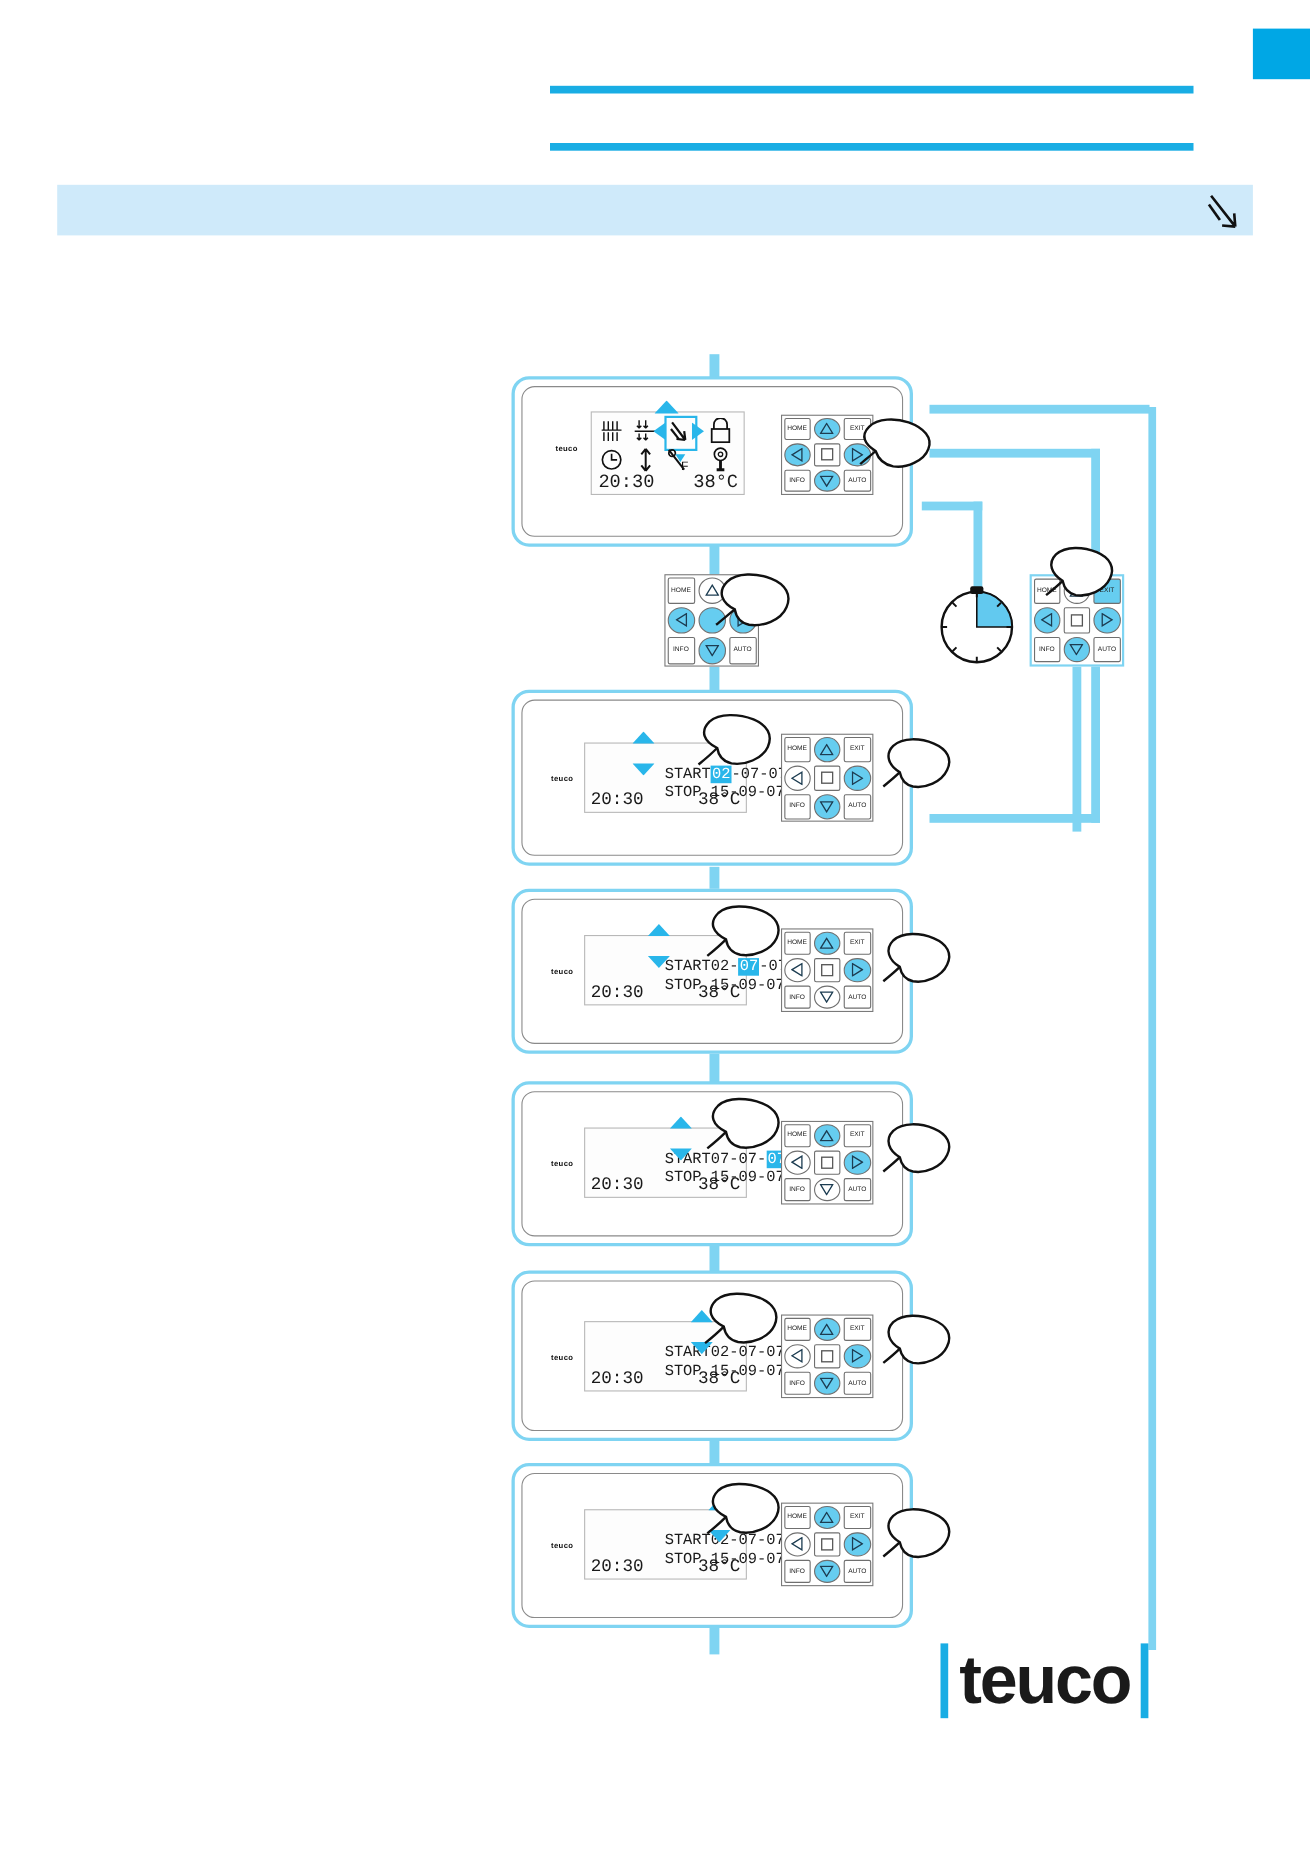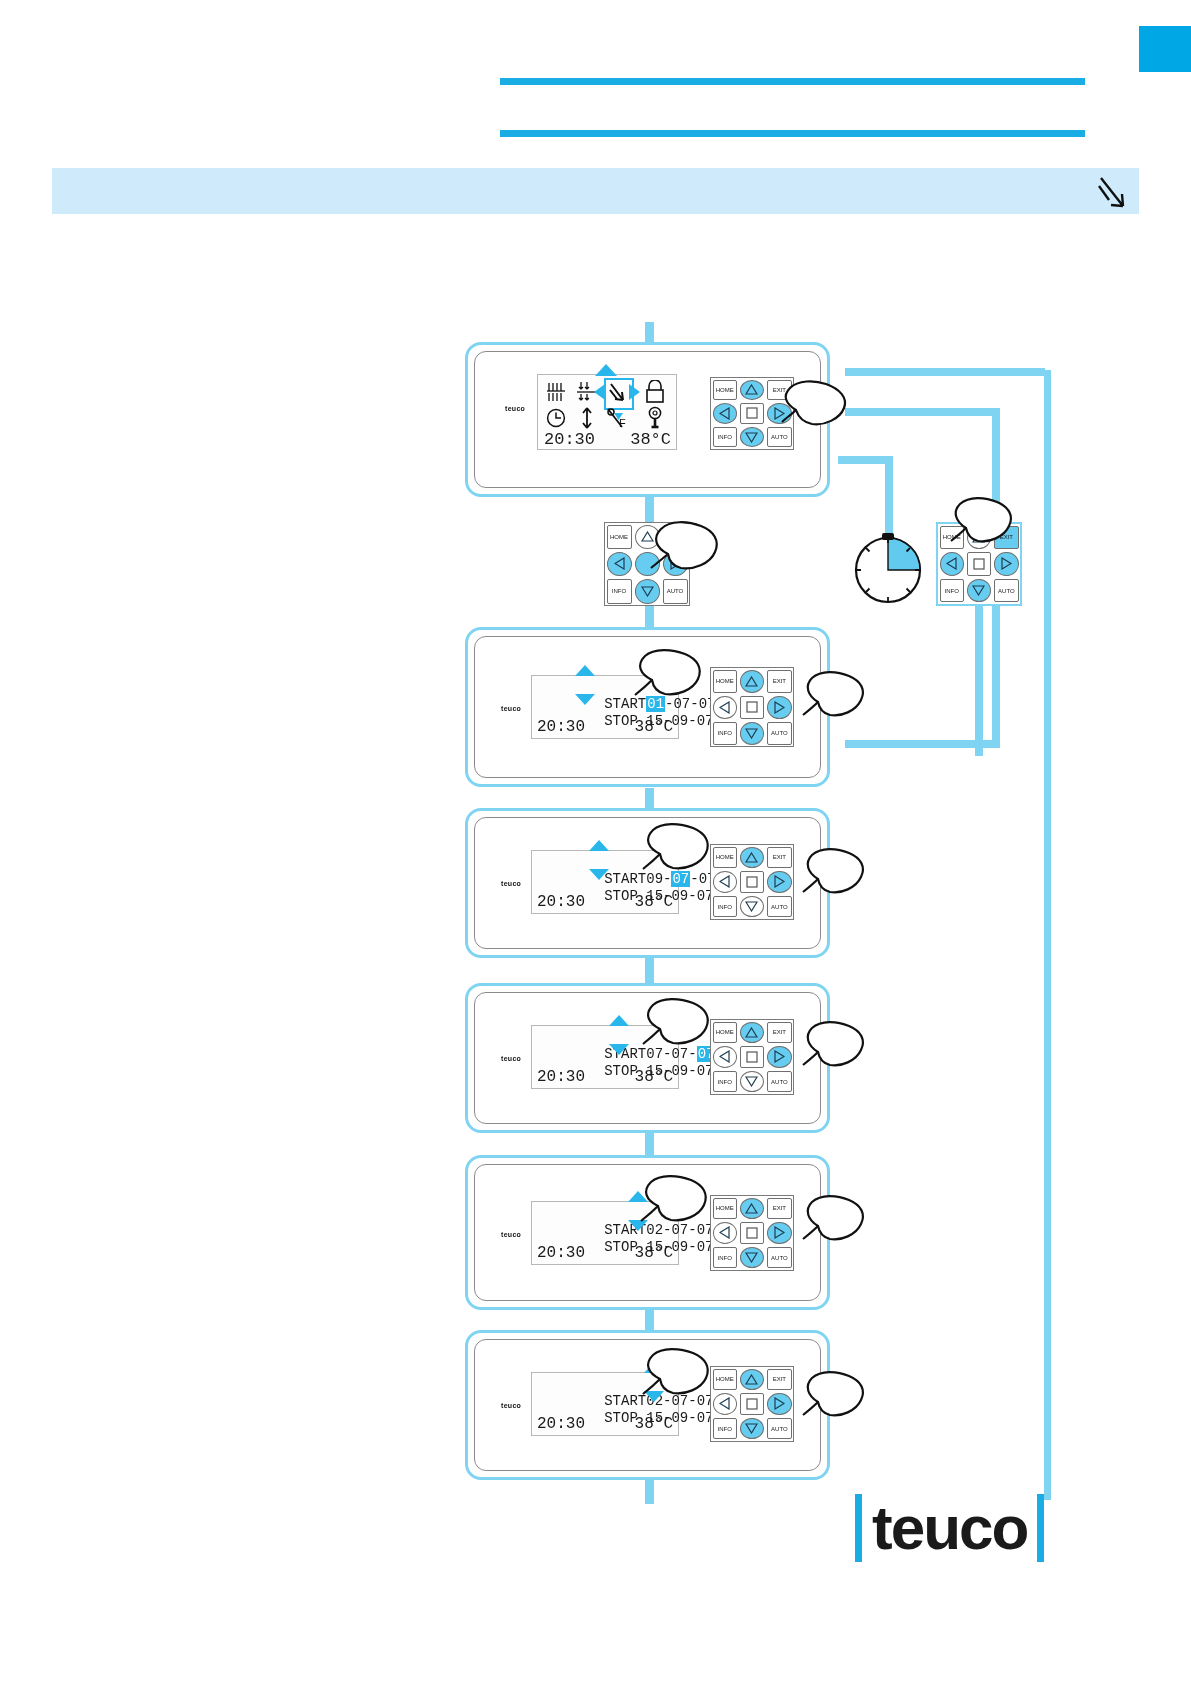--- a/index.html
+++ b/index.html
@@ -294,7 +294,7 @@
   <div class="console-inner">
     <div class="lcd" style="left:56px;top:38px;width:148px;height:64px;">
       <div class="lcd-text" style="left:5px;top:4px;font-size:14px;">
-        <span>START</span><span class="hl">01</span><span>-07-07</span> <span>20:30</span>
+        <span>START</span><span class="hl">02</span><span>-07-07</span> <span>20:30</span>
       </div>
       <div class="lcd-text" style="left:5px;top:21px;font-size:14px;">
         <span>STOP</span> <span>15-09-07</span> <span>20:30</span>

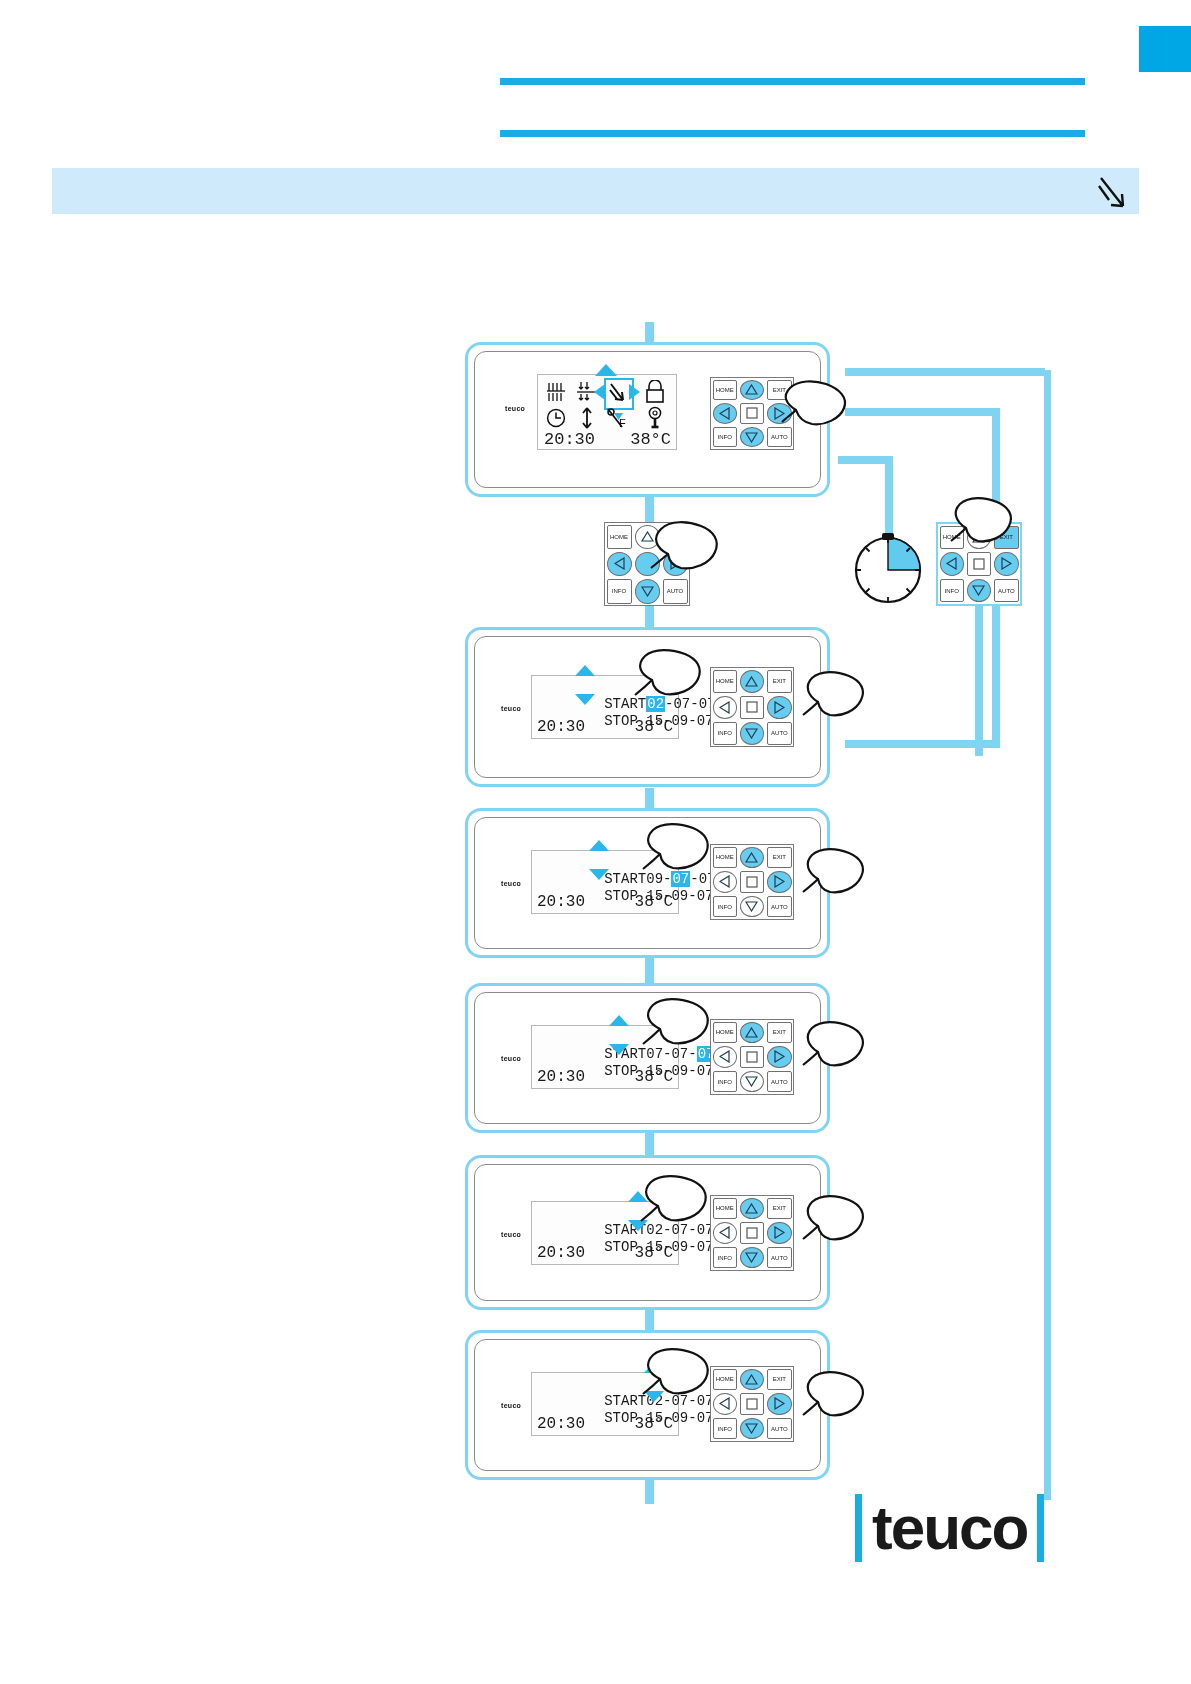--- a/index.html
+++ b/index.html
@@ -356,7 +356,7 @@
   <div class="console-inner">
     <div class="lcd" style="left:56px;top:32px;width:148px;height:64px;">
       <div class="lcd-text" style="left:5px;top:4px;font-size:14px;">
-        <span>START</span><span>09-</span><span class="hl">07</span><span>-07</span> <span>20:30</span>
+        <span>START</span><span>02-</span><span class="hl">07</span><span>-07</span> <span>20:30</span>
       </div>
       <div class="lcd-text" style="left:5px;top:21px;font-size:14px;">
         <span>STOP</span> <span>15-09-07</span> <span>20:30</span>

